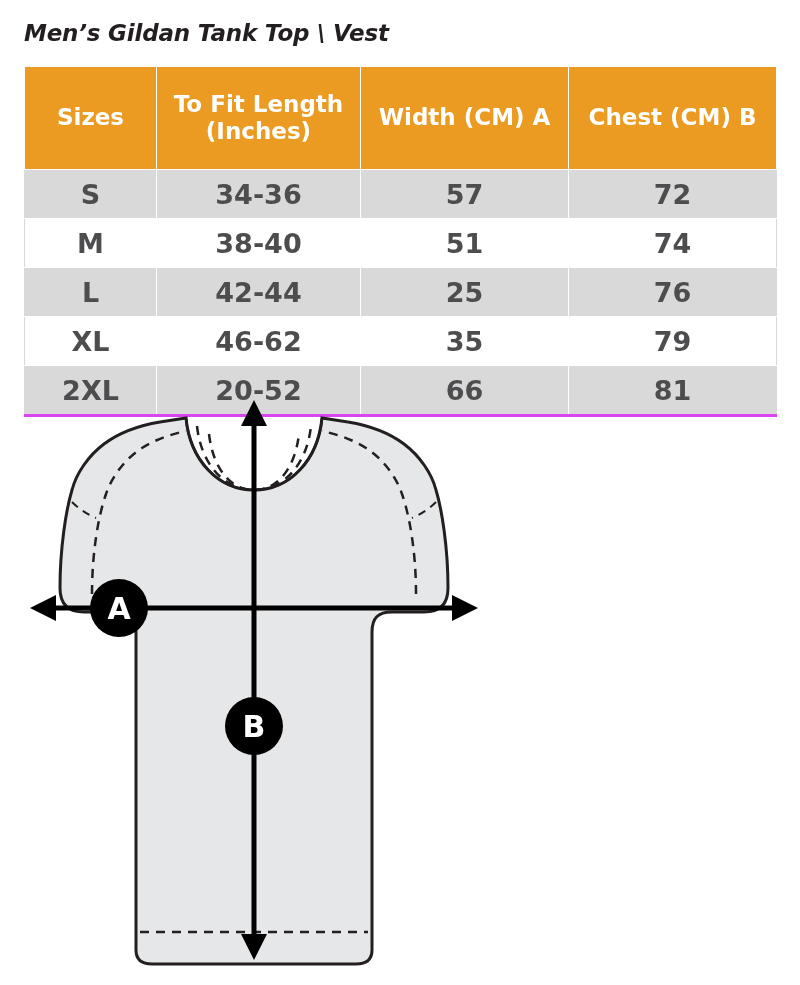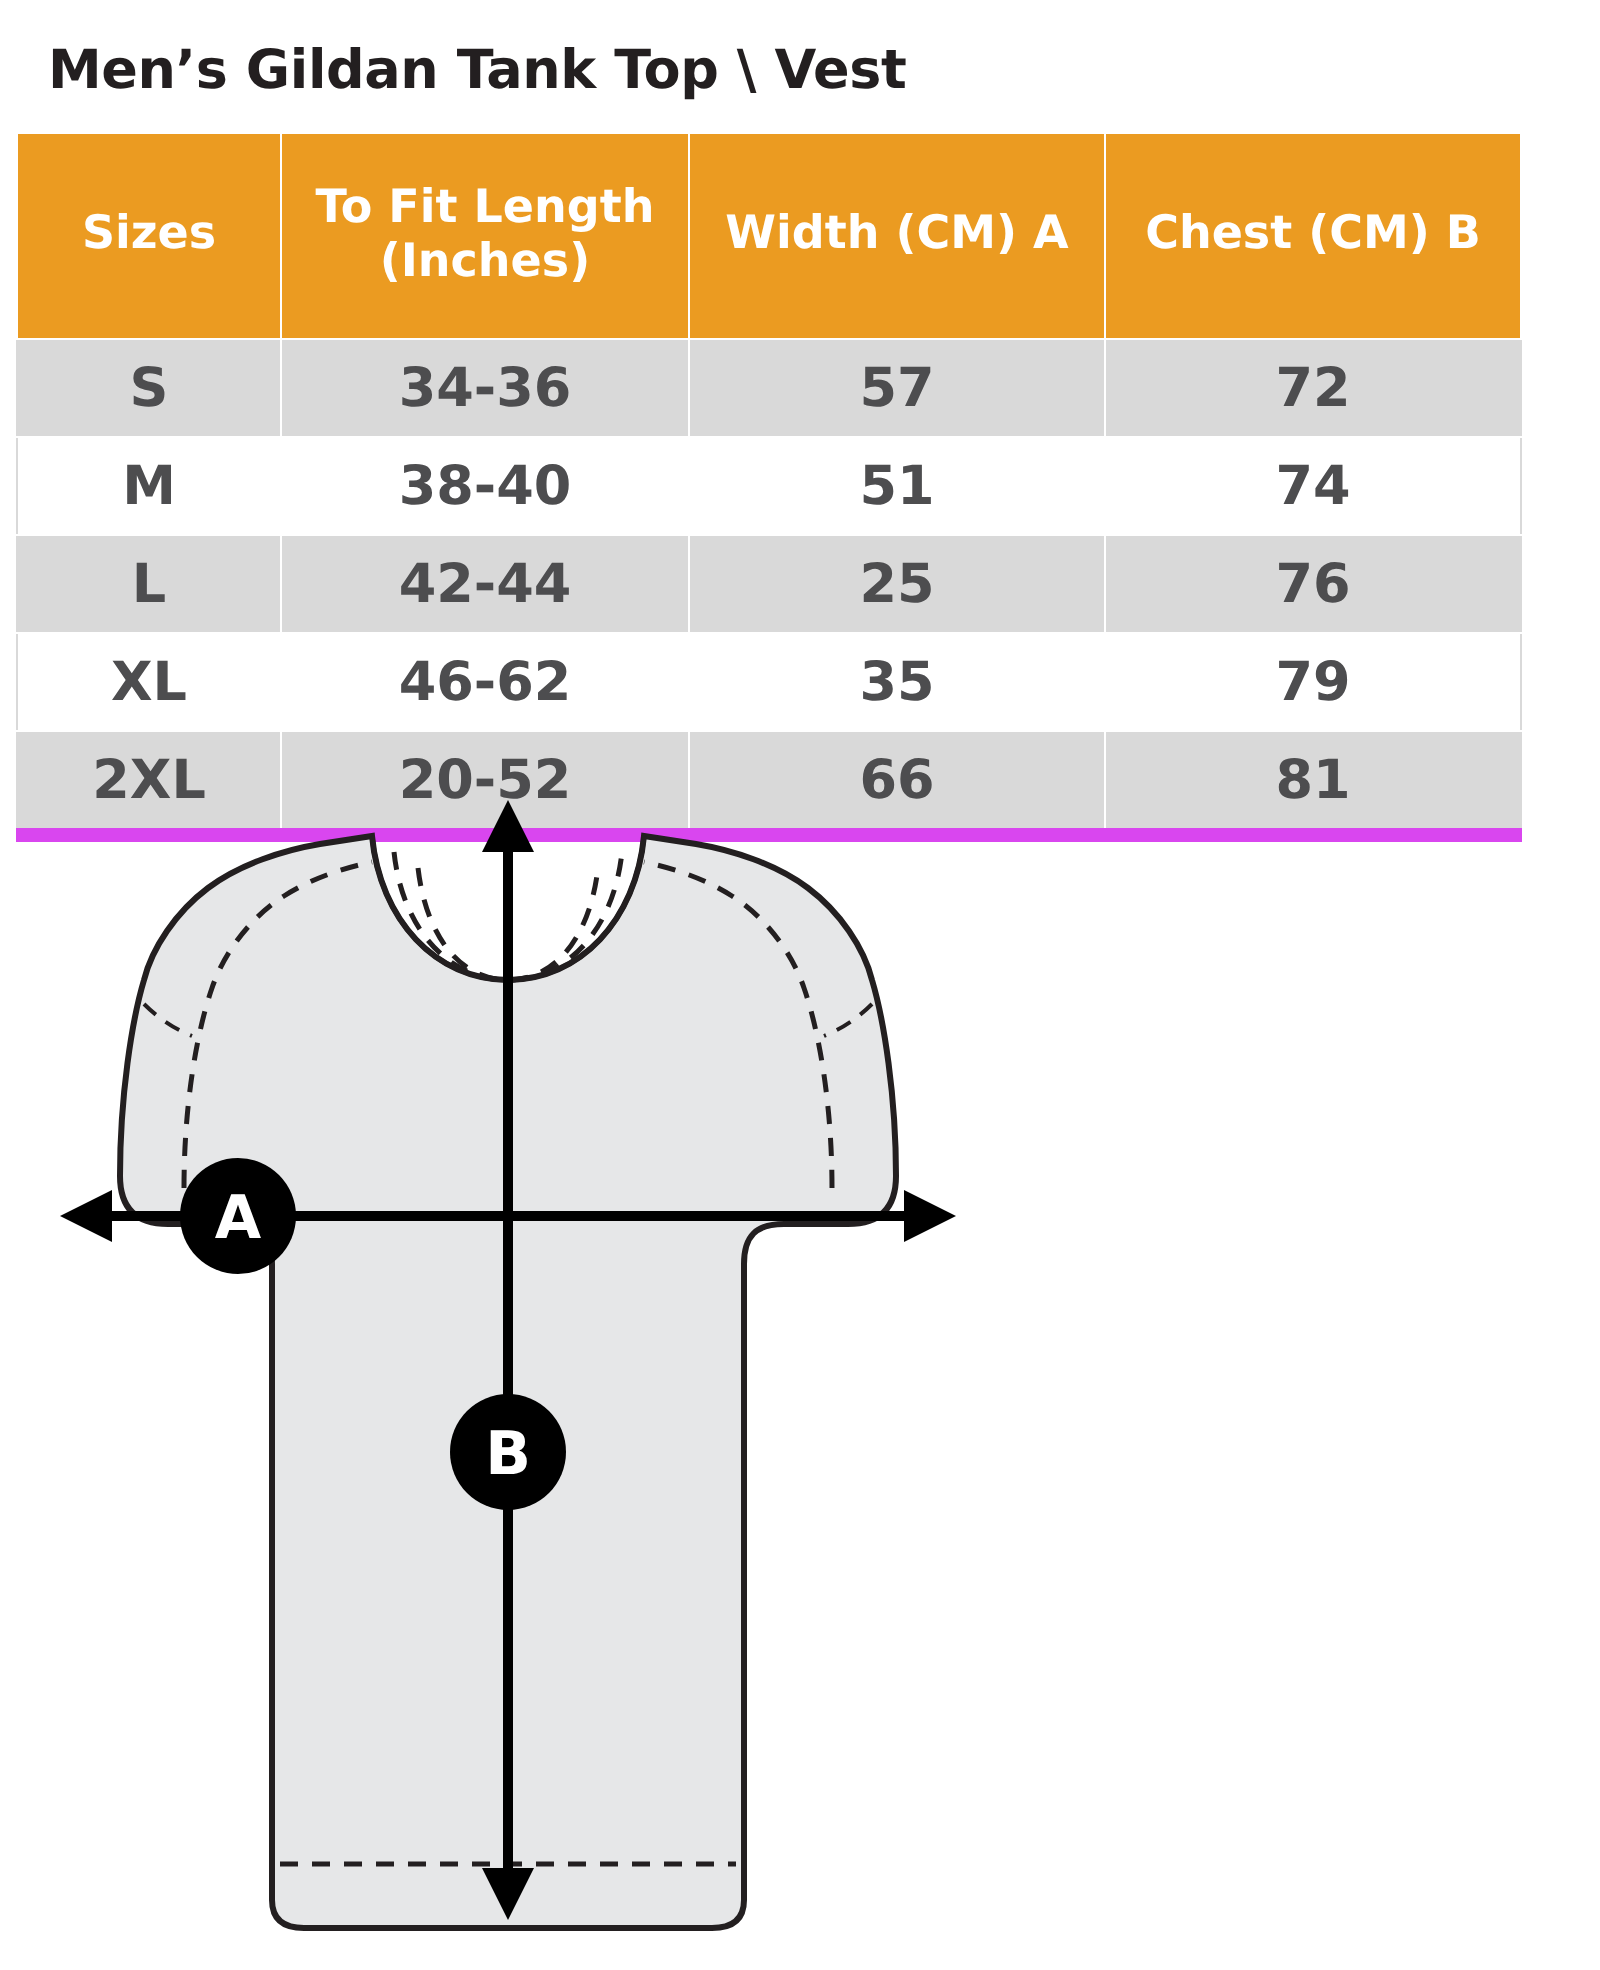--- a/index.html
+++ b/index.html
@@ -25,11 +25,12 @@
     position: absolute;
     left: 24px;
     top: 20px;
-    font-size: 27px;
+    font-size: 23px;
     font-weight: bold;
     letter-spacing: -0.2px;
     color: #231f20;
     white-space: nowrap;
+    font-style: italic;
   }
   
   .size-table {

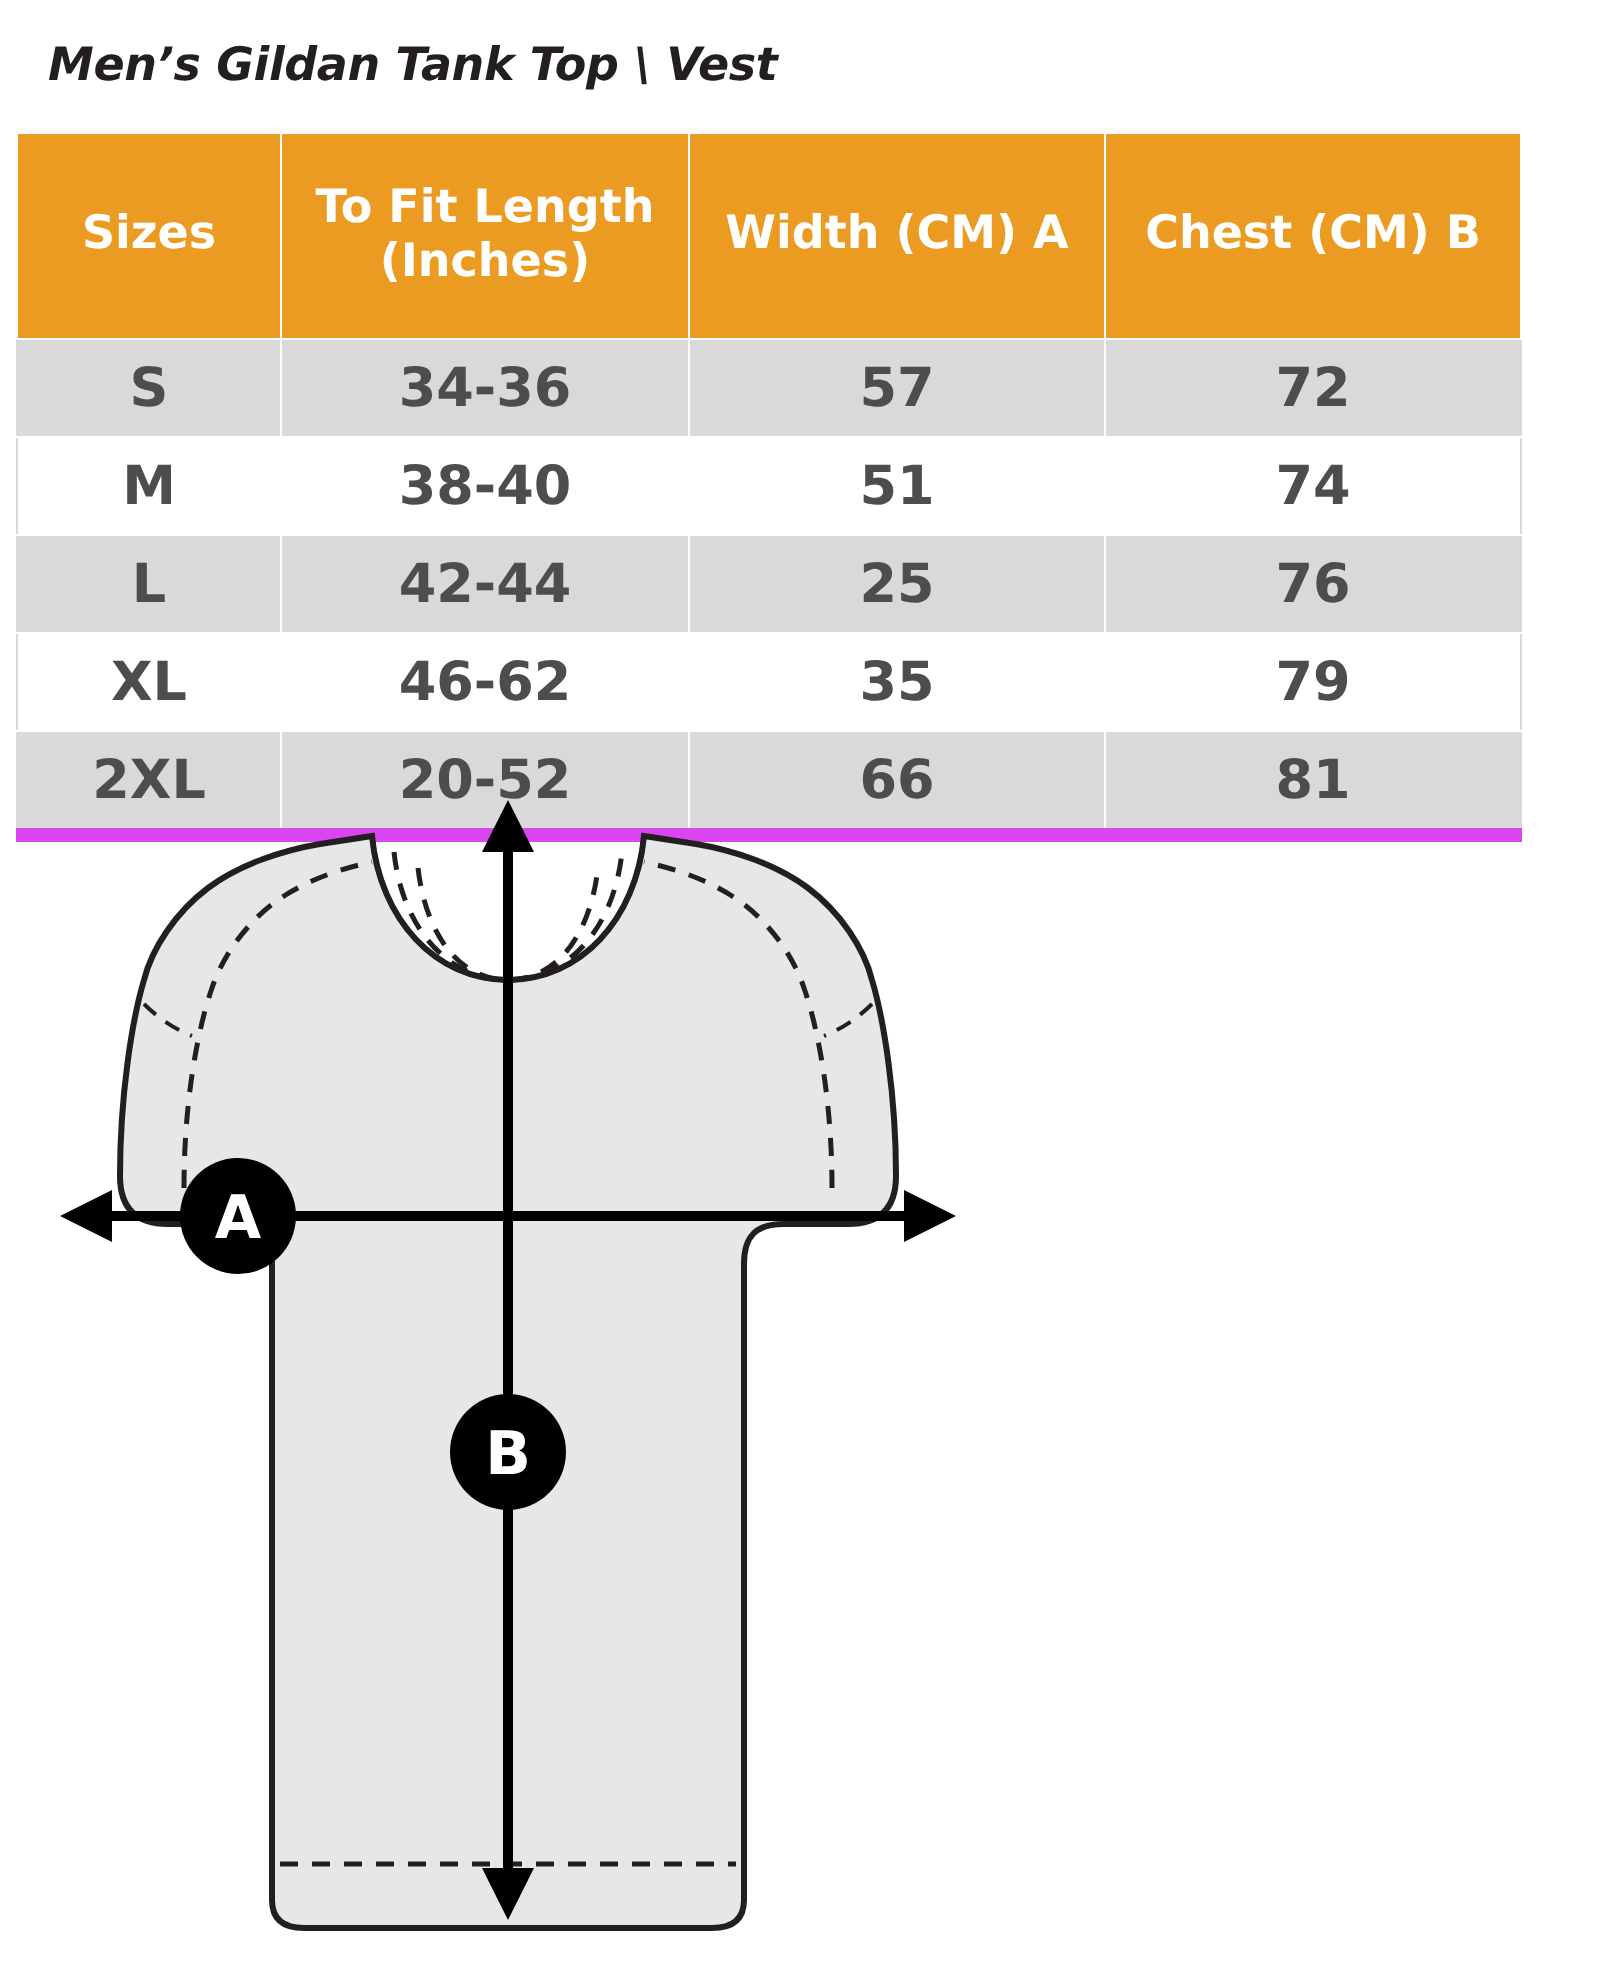--- a/index.html
+++ b/index.html
@@ -35,7 +35,7 @@
   
   .size-table {
     position: absolute;
-    left: 8px;
+    left: 24px;
     top: 66px;
     width: 752px;
     border-collapse: collapse;

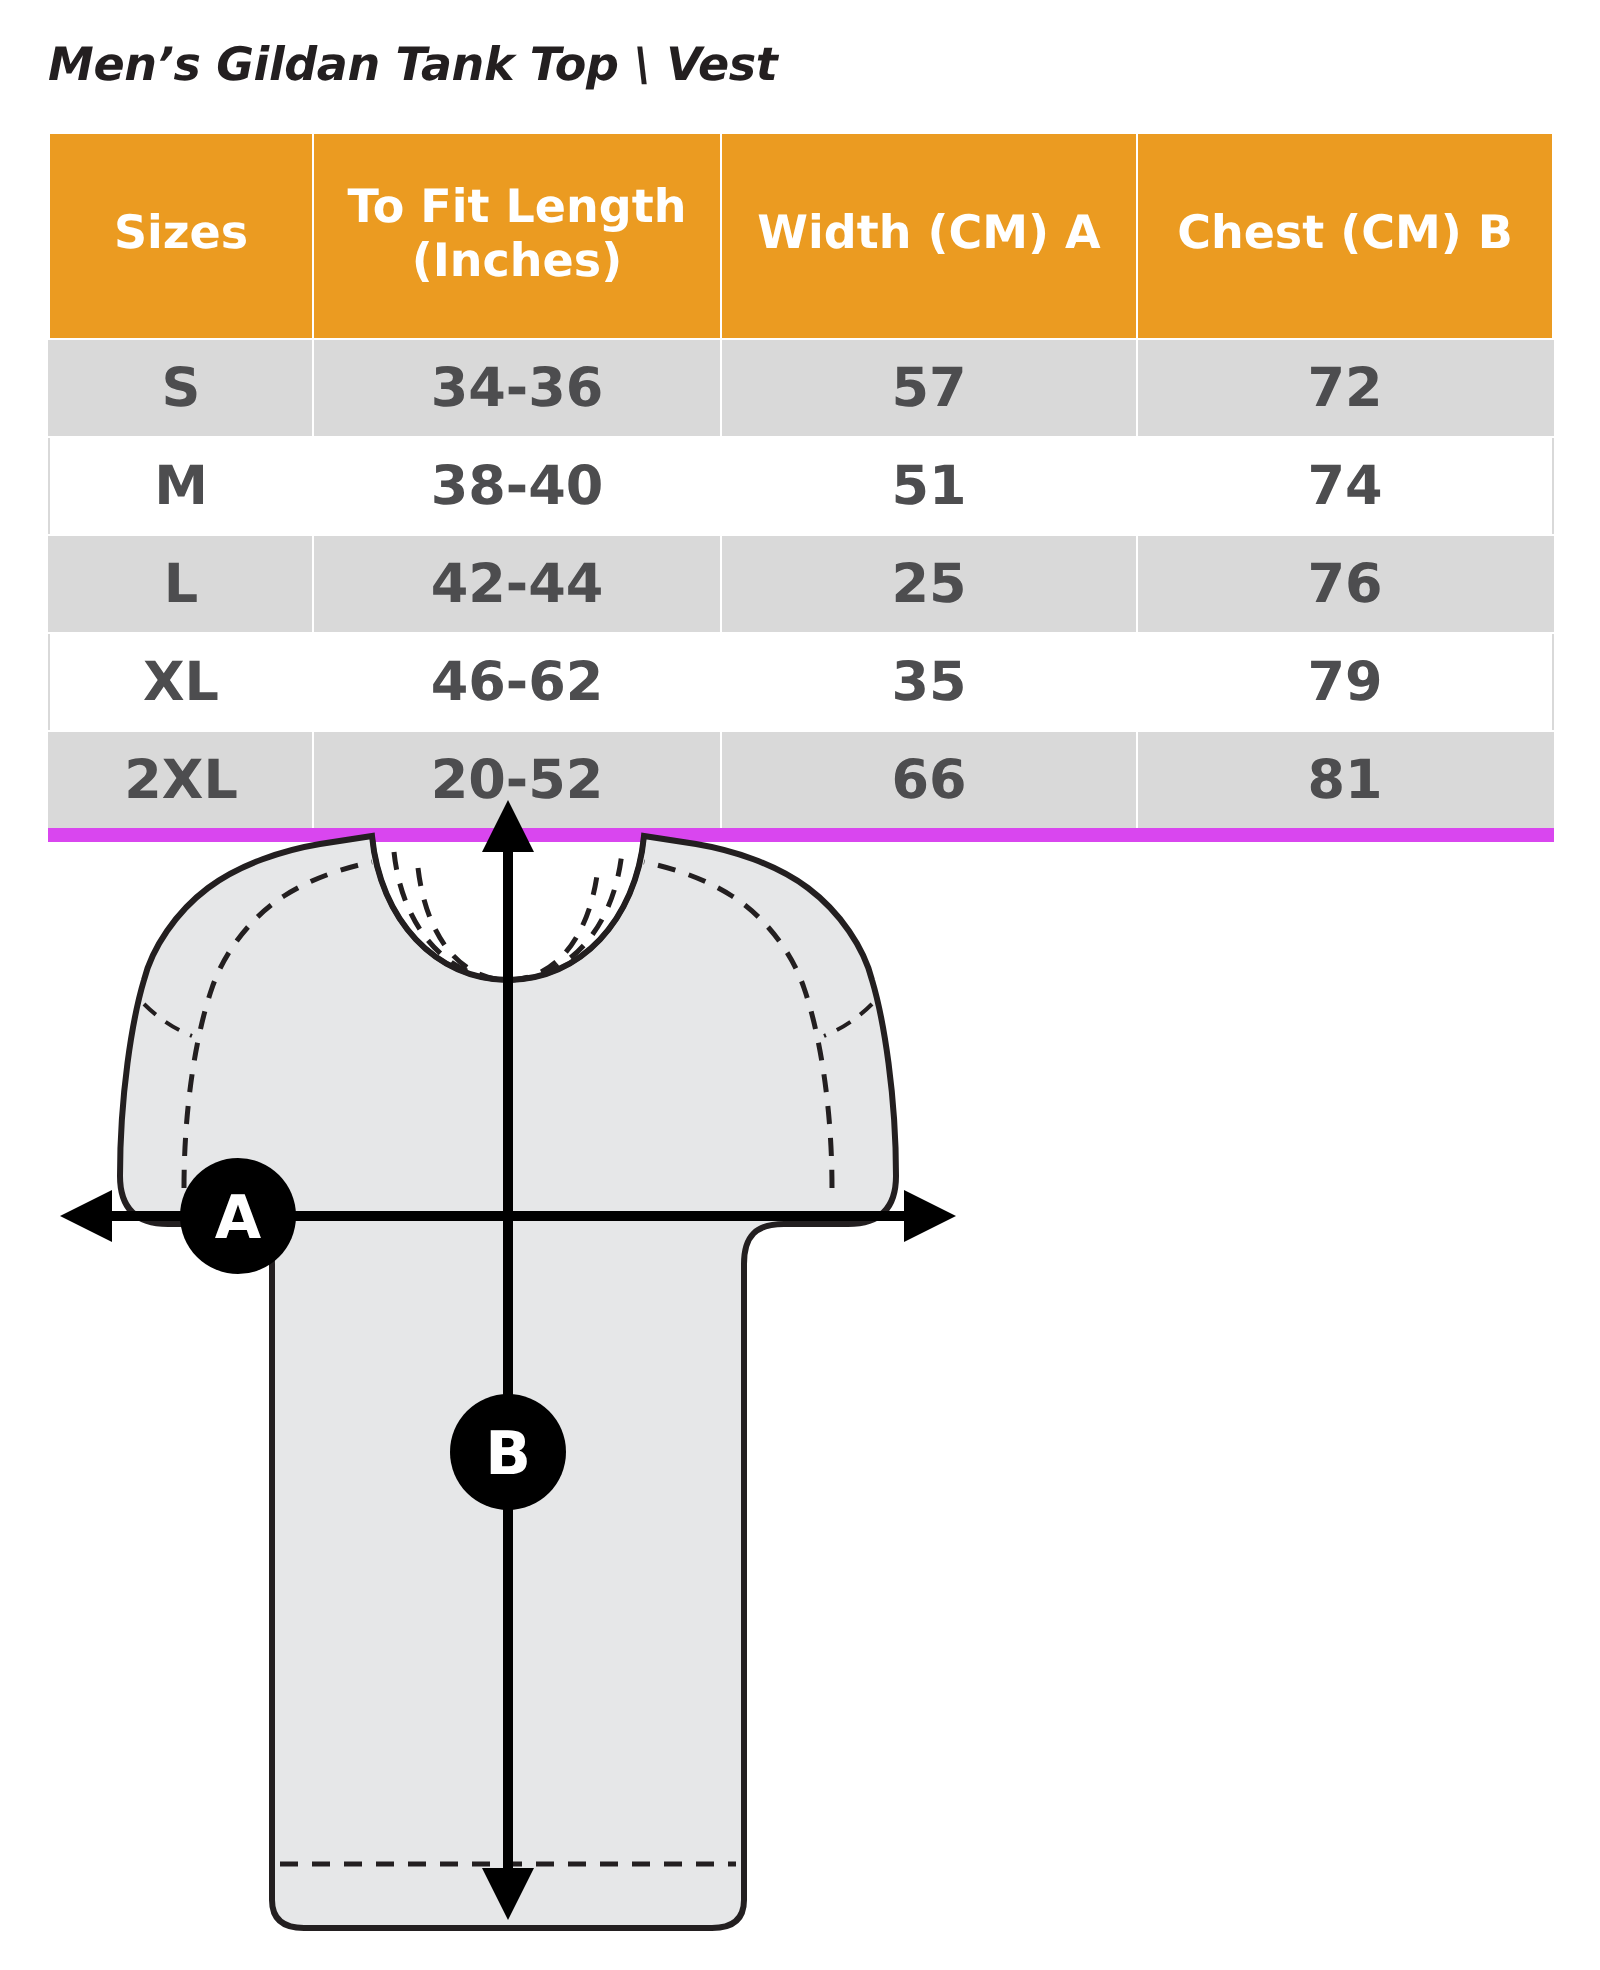--- a/index.html
+++ b/index.html
@@ -75,7 +75,7 @@
     border-right: 1px solid #d9d9d9;
   }
   .size-table tbody tr:last-child td {
-    border-bottom: 7px solid #d946ef;
+    border-bottom: 3px solid #d946ef;
   }
   col.c1 { width: 132px; }
   col.c2 { width: 204px; }

